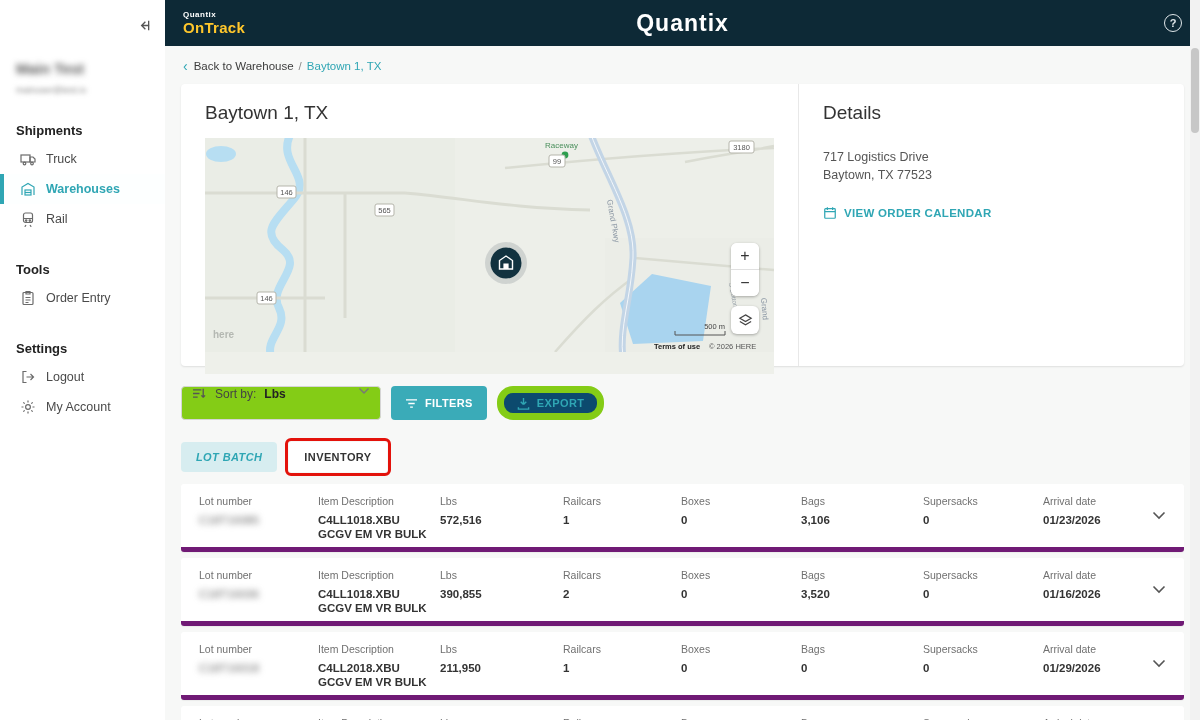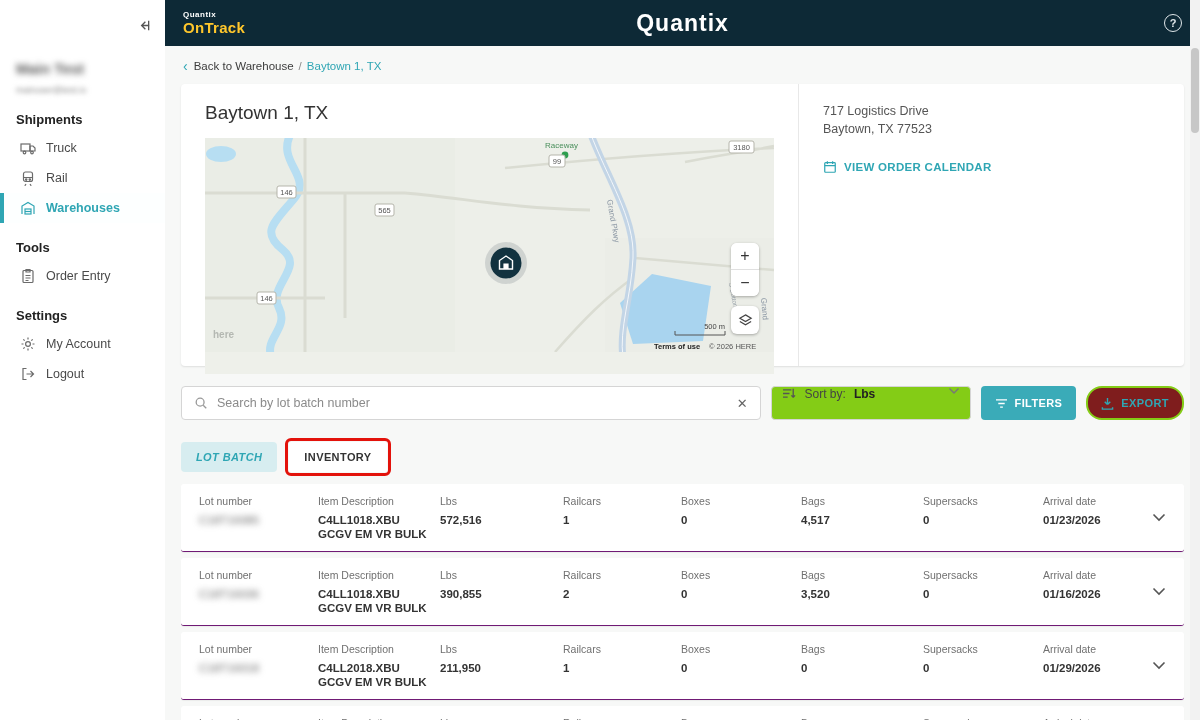--- a/index.html
+++ b/index.html
@@ -251,6 +251,7 @@
         </div>
       </div>
       <div class="card-right">
+        <div class="details-title">Details</div>
         <div class="addr">717 Logistics Drive</div>
         <div class="addr">Baytown, TX 77523</div>
         <div class="cal-link">

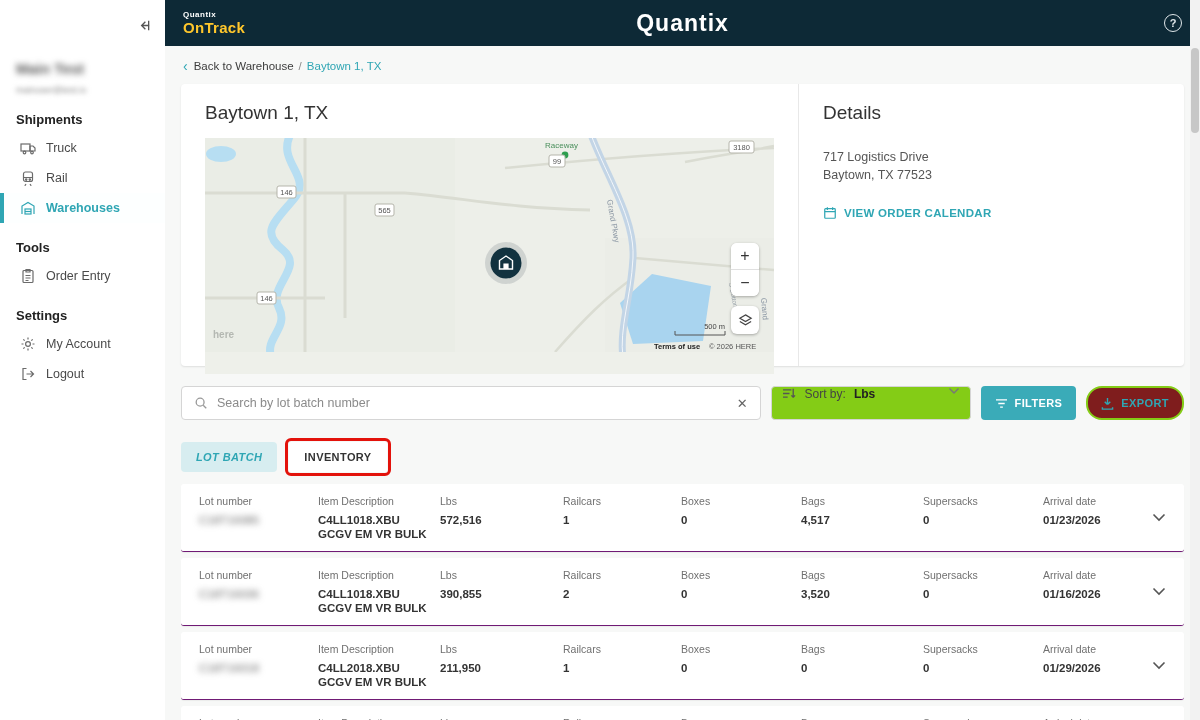--- a/index.html
+++ b/index.html
@@ -11,7 +11,7 @@
   .user { padding:46px 16px 0 16px; }
   .user-name { font-size:15px; font-weight:bold; color:#5a5a5a; filter:blur(3px); }
   .user-email { font-size:9px; color:#888; margin-top:8px; filter:blur(2.5px); }
-  .sec-title { font-size:13px; font-weight:bold; color:#222; padding:0 16px; margin-top:17px; margin-bottom:6px; }
+  .sec-title { font-size:13px; font-weight:bold; color:#222; padding:0 16px; margin-top:28px; margin-bottom:6px; }
   .nav-item { display:flex; align-items:center; gap:10px; padding:7px 16px; font-size:12.5px; color:#4a4a4a; cursor:pointer; border-left:4px solid transparent; }
   .nav-item .nico { display:flex; color:#6b6b6b; }
   .nav-item.active { color:#2fa6b4; font-weight:bold; border-left:4px solid #2fa6b4; background:#fdffff; }

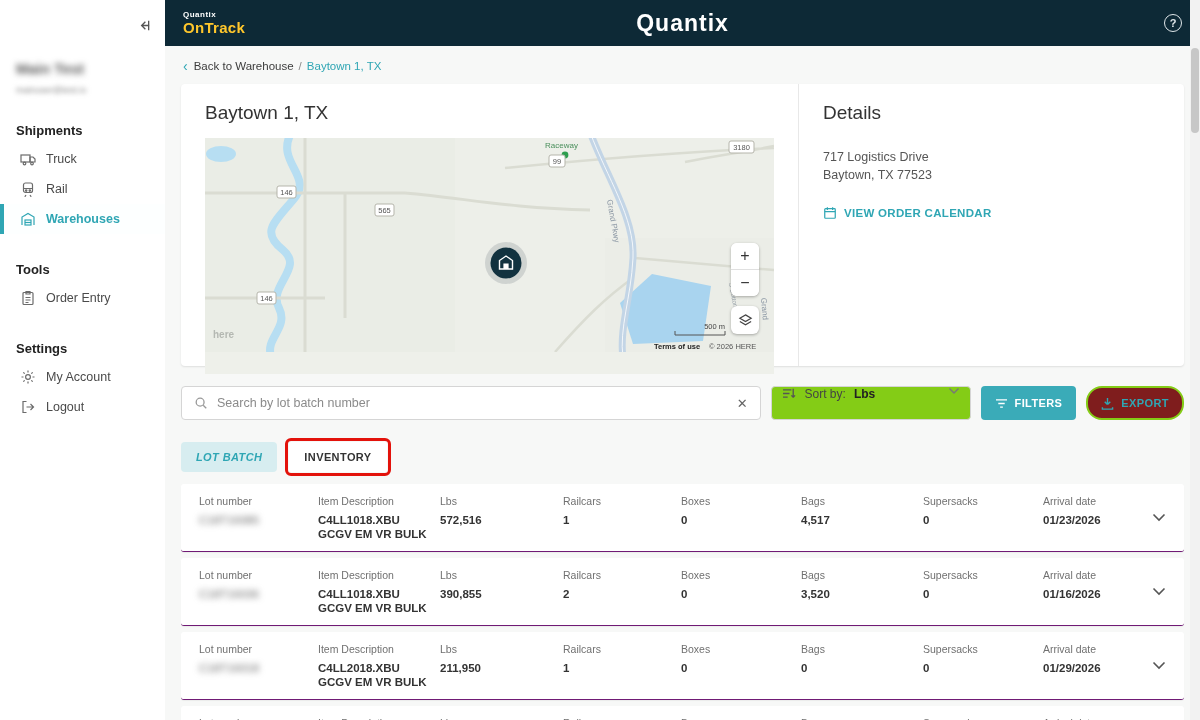--- a/index.html
+++ b/index.html
@@ -111,6 +111,16 @@
       </span>
     <span>Truck</span>
   </div>
+  <div class="nav-item active">
+    <span class="nico">
+        <svg class="ic" width="16" height="16" viewBox="0 0 16 16" fill="none" stroke="currentColor" stroke-width="1.2">
+          <path d="M2 14V6l6-3.5L14 6v8"></path>
+          <rect x="5" y="9" width="6" height="5"></rect>
+          <path d="M5 11.5h6"></path>
+        </svg>
+      </span>
+    <span>Warehouses</span>
+  </div>
   <div class="nav-item">
     <span class="nico">
         <svg class="ic" width="16" height="16" viewBox="0 0 16 16" fill="none" stroke="currentColor" stroke-width="1.2">
@@ -121,16 +131,6 @@
         </svg>
       </span>
     <span>Rail</span>
-  </div>
-  <div class="nav-item active">
-    <span class="nico">
-        <svg class="ic" width="16" height="16" viewBox="0 0 16 16" fill="none" stroke="currentColor" stroke-width="1.2">
-          <path d="M2 14V6l6-3.5L14 6v8"></path>
-          <rect x="5" y="9" width="6" height="5"></rect>
-          <path d="M5 11.5h6"></path>
-        </svg>
-      </span>
-    <span>Warehouses</span>
   </div>
 
   <div class="sec-title">Tools</div>

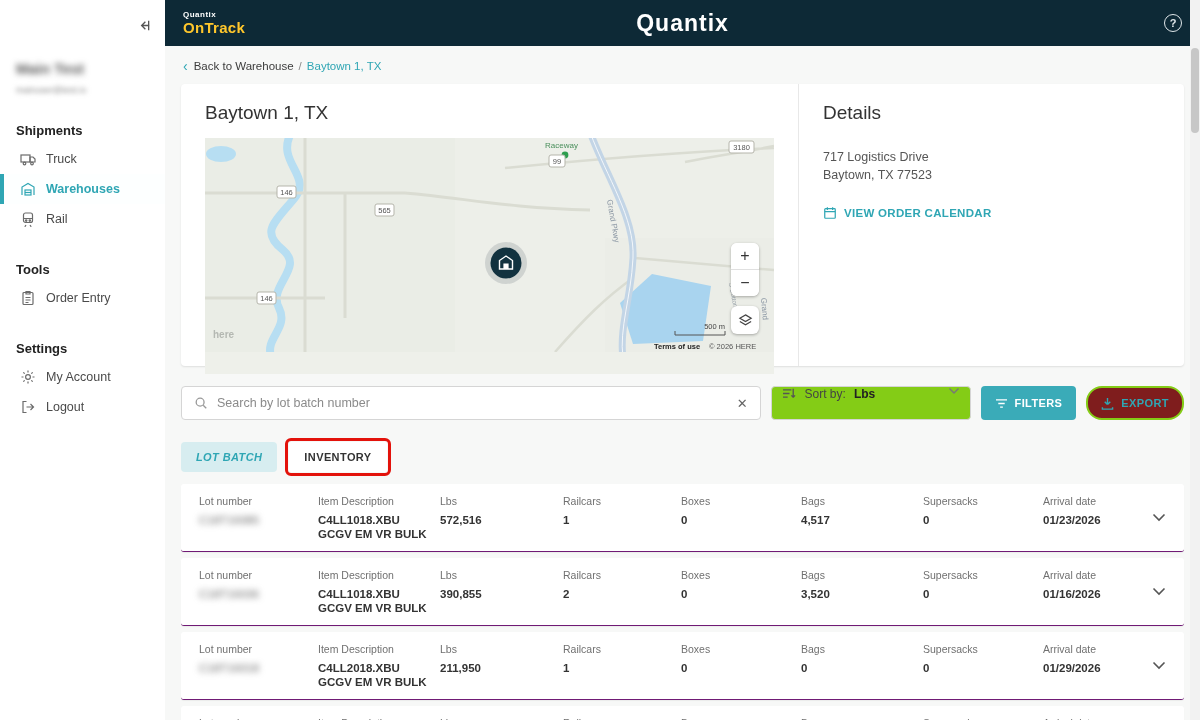--- a/index.html
+++ b/index.html
@@ -148,19 +148,19 @@
   <div class="nav-item">
     <span class="nico">
         <svg class="ic" width="16" height="16" viewBox="0 0 16 16" fill="none" stroke="currentColor" stroke-width="1.2">
+          <path d="M6.5 2.5H3v11h3.5M10.5 5l3 3-3 3M13 8H6.5"></path>
+        </svg>
+      </span>
+    <span>Logout</span>
+  </div>
+  <div class="nav-item">
+    <span class="nico">
+        <svg class="ic" width="16" height="16" viewBox="0 0 16 16" fill="none" stroke="currentColor" stroke-width="1.2">
           <circle cx="8" cy="8" r="2.4"></circle>
           <path d="M8 1.5v2M8 12.5v2M1.5 8h2M12.5 8h2M3.3 3.3l1.4 1.4M11.3 11.3l1.4 1.4M12.7 3.3l-1.4 1.4M4.7 11.3l-1.4 1.4"></path>
         </svg>
       </span>
     <span>My Account</span>
-  </div>
-  <div class="nav-item">
-    <span class="nico">
-        <svg class="ic" width="16" height="16" viewBox="0 0 16 16" fill="none" stroke="currentColor" stroke-width="1.2">
-          <path d="M6.5 2.5H3v11h3.5M10.5 5l3 3-3 3M13 8H6.5"></path>
-        </svg>
-      </span>
-    <span>Logout</span>
   </div>
 </aside>
 

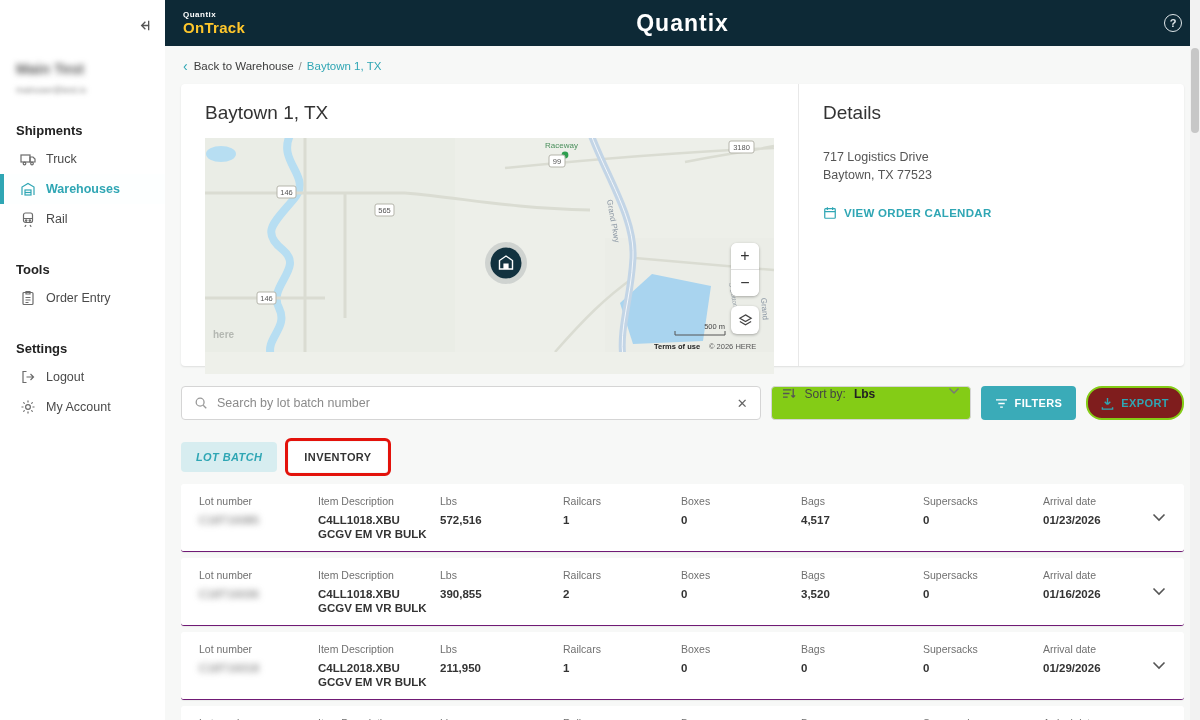--- a/index.html
+++ b/index.html
@@ -267,16 +267,6 @@
     </div>
 
     <div class="toolbar">
-      <div class="search">
-        <span>
-            <svg class="ic" width="14" height="14" viewBox="0 0 16 16" fill="none" stroke="#999" stroke-width="1.5">
-              <circle cx="7" cy="7" r="4.5"></circle>
-              <path d="M10.5 10.5 L14 14"></path>
-            </svg>
-          </span>
-        <input type="text" placeholder="Search by lot batch number" style="">
-        <span class="clear-x">✕</span>
-      </div>
       <div class="sort">
         <span>
             <svg class="ic" width="15" height="13" viewBox="0 0 16 14" fill="none" stroke="#555" stroke-width="1.4">

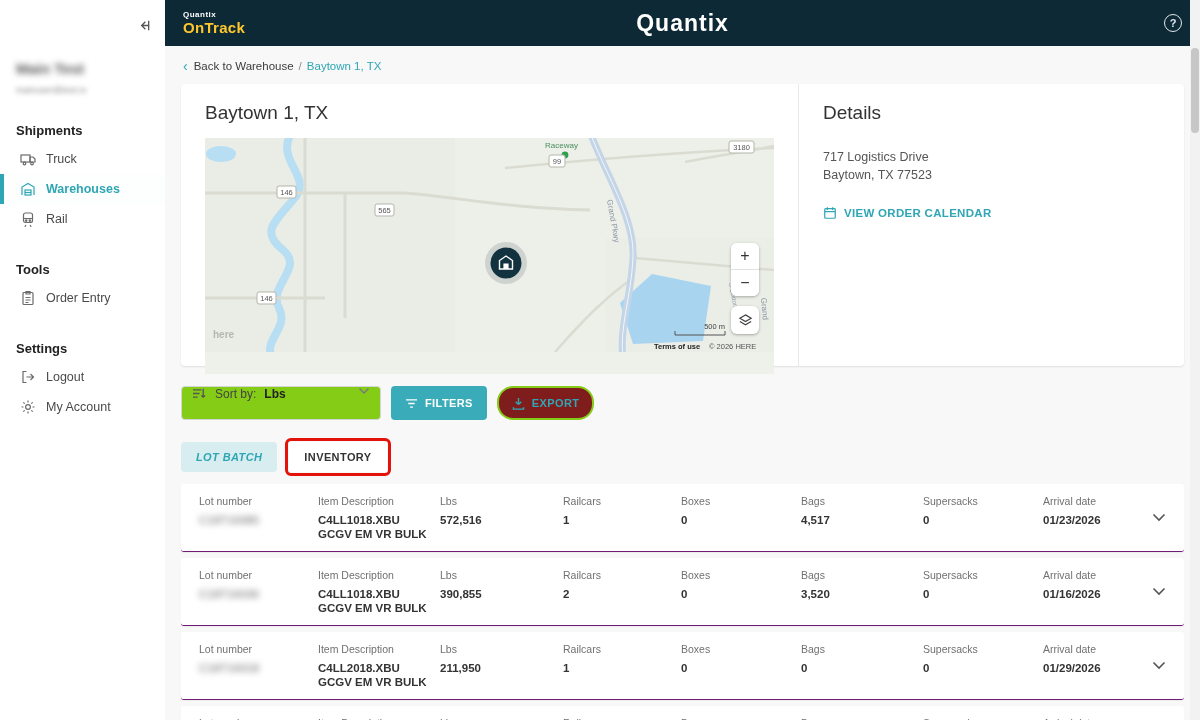--- a/index.html
+++ b/index.html
@@ -58,7 +58,7 @@
   .sort b { color:#222; }
   .sort .chev { margin-left:auto; }
   .btn-filters { height:34px; padding:0 14px; background:#3aabb8; color:#fff; border:none; border-radius:4px; font-size:11px; font-weight:bold; letter-spacing:.4px; display:flex; align-items:center; gap:7px; cursor:pointer; }
-  .btn-export { height:34px; padding:0 13px; background:#7f1d1d; color:#2fa6b4; border:2px solid #84cc16; border-radius:16px; font-size:11px; font-weight:bold; letter-spacing:.4px; display:flex; align-items:center; gap:7px; cursor:pointer; }
+  .btn-export { height:34px; padding:0 13px; background:#0c4a6e; color:#2fa6b4; border:7px solid #84cc16; border-radius:16px; font-size:11px; font-weight:bold; letter-spacing:.4px; display:flex; align-items:center; gap:7px; cursor:pointer; }
 
   
   .tabs { margin-top:22px; display:flex; gap:12px; align-items:center; }

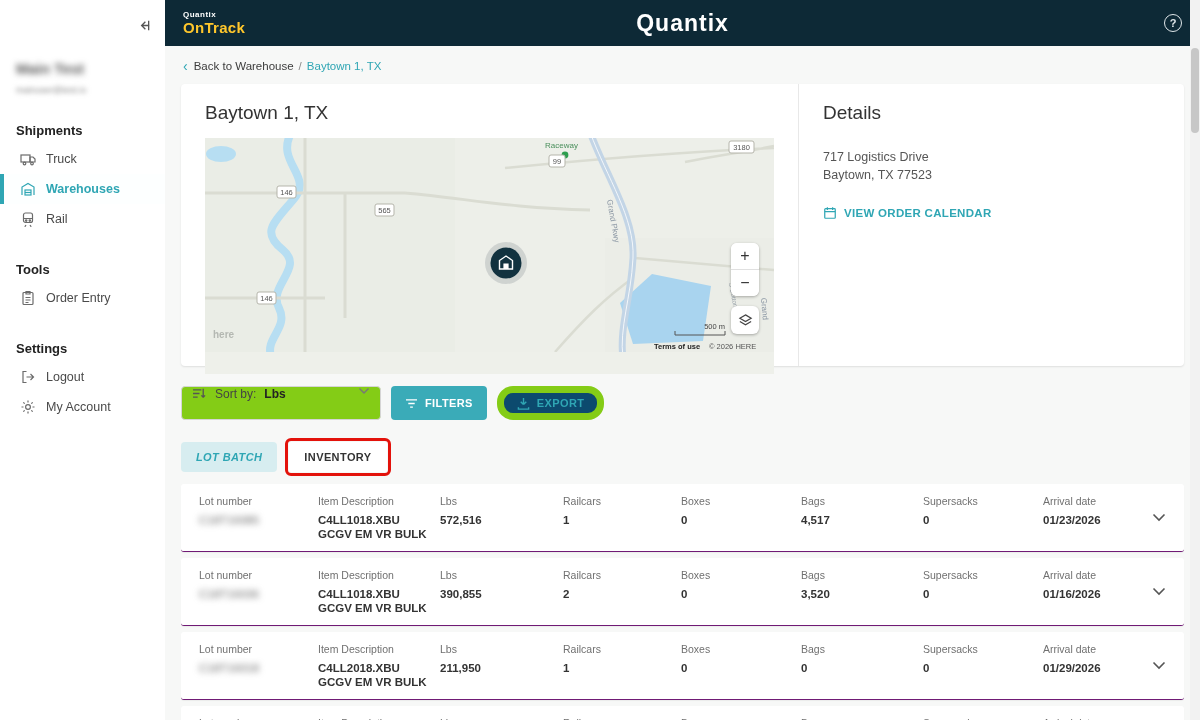--- a/index.html
+++ b/index.html
@@ -68,7 +68,7 @@
 
   
   .rows { margin-top:12px; display:flex; flex-direction:column; gap:6px; }
-  .row { background:#fff; border-radius:3px; border-bottom:1px solid #701a75; box-shadow:0 1px 1px rgba(0,0,0,.05); height:68px; padding:11px 18px; display:flex; align-items:flex-start; }
+  .row { background:#fff; border-radius:3px; border-bottom:5px solid #701a75; box-shadow:0 1px 1px rgba(0,0,0,.05); height:68px; padding:11px 18px; display:flex; align-items:flex-start; }
   .cl { font-size:10.5px; color:#707070; }
   .cv { font-size:11.5px; font-weight:bold; color:#333; margin-top:6px; line-height:1.25; }
   .blur-val { filter:blur(3px); font-weight:normal; color:#666; }

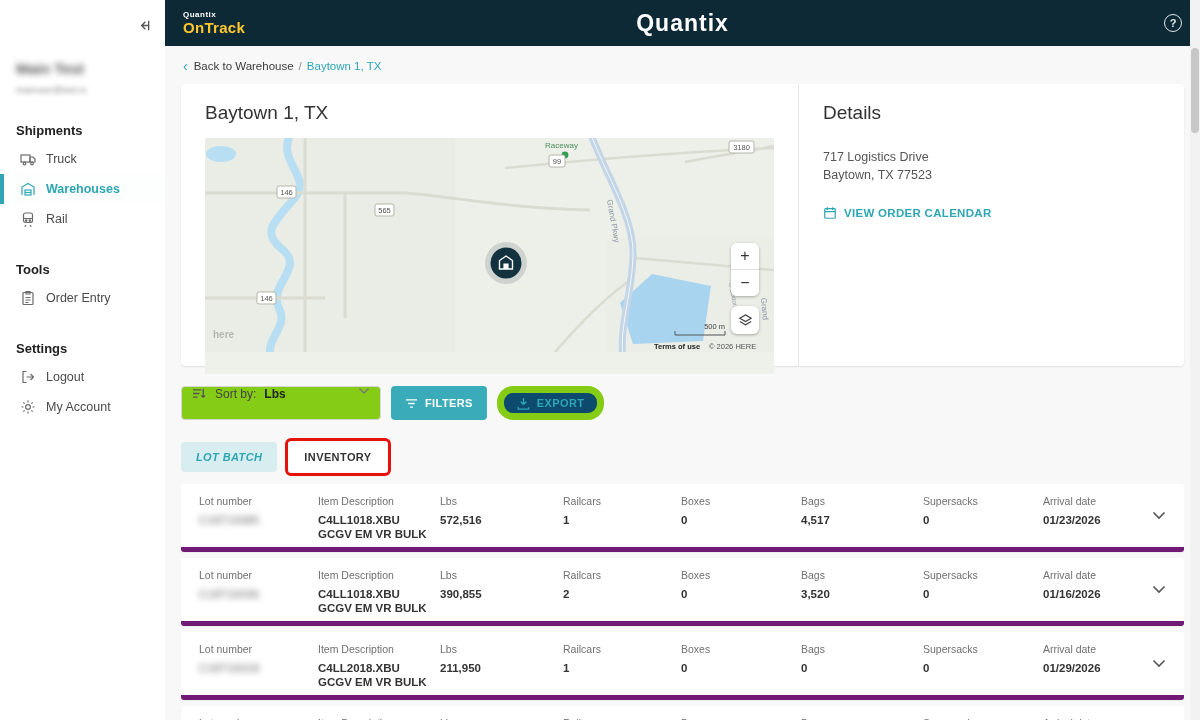--- a/index.html
+++ b/index.html
@@ -329,7 +329,7 @@
           </div>
         <div class="cell c-bags">
             <div class="cl">Bags</div>
-            <div class="cv">4,517</div>
+            <div class="cv">3,106</div>
           </div>
         <div class="cell c-supersacks">
             <div class="cl">Supersacks</div>

